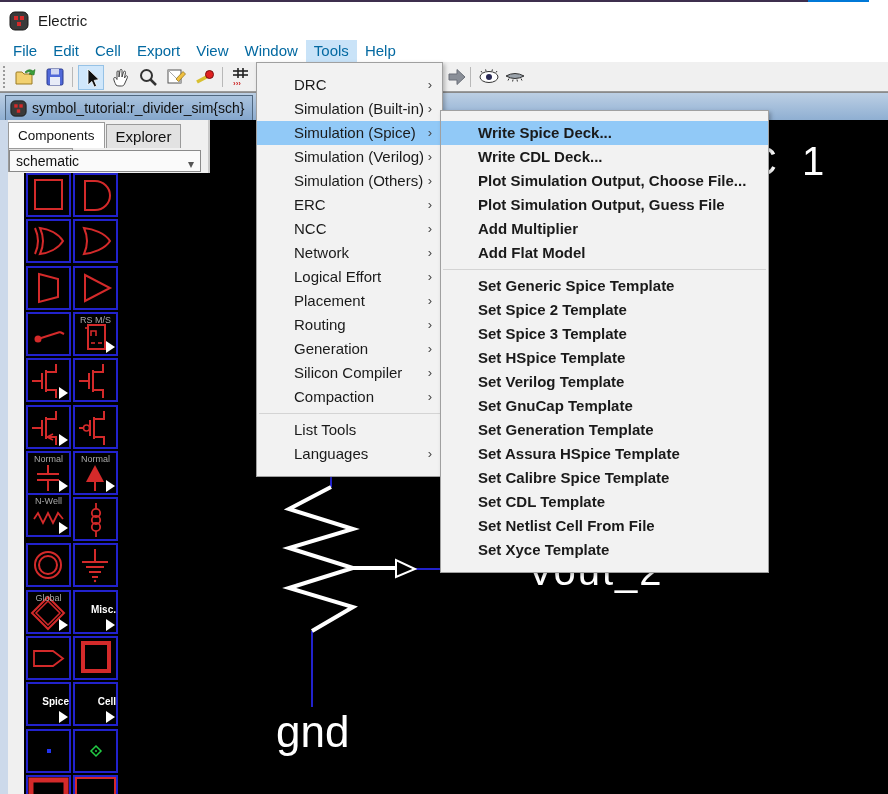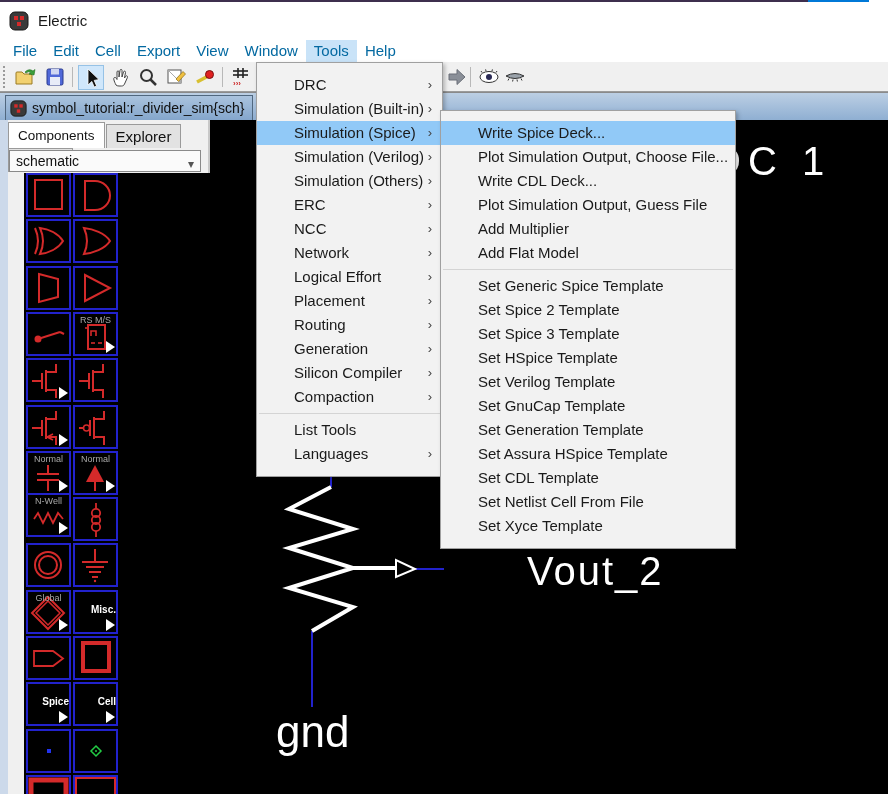--- a/index.html
+++ b/index.html
@@ -67,7 +67,7 @@
   .menu { position:absolute; background:#f2f2f2; border:1px solid #a0a0a0; z-index:20;
           padding:10px 0; box-shadow:2px 2px 4px rgba(0,0,0,0.25); }
   .tools-menu { left:256px; top:62px; width:187px; }
-  .spice-menu { left:440px; top:110px; width:296px; }
+  .spice-menu { left:440px; top:110px; width:329px;font-weight:bold; }
   .menu .item { position:relative; height:24px; line-height:24px; padding-left:37px; font-size:15px; color:#1a1a1a; white-space:nowrap; }
   .menu .item.hl { background:#91c9f7; }
   .menu .item .sub { position:absolute; right:10px; top:0; font-size:13px; color:#444; }

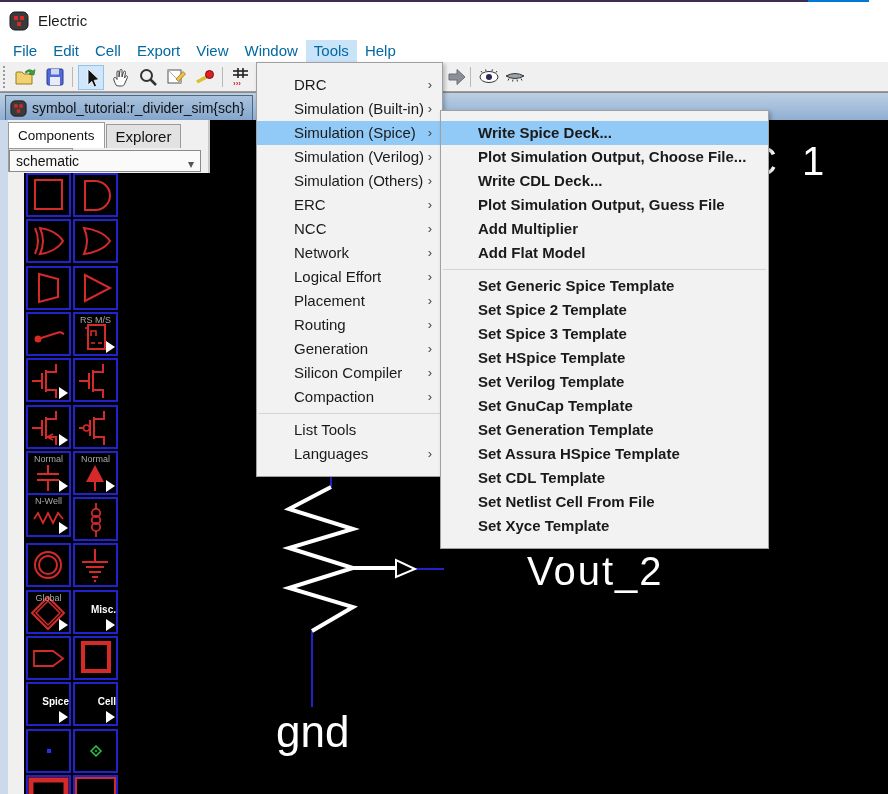--- a/index.html
+++ b/index.html
@@ -360,8 +360,8 @@
     </div>
   <div class="menu spice-menu" id="spice-menu">
       <div class="item hl">Write Spice Deck...</div>
+      <div class="item">Write CDL Deck...</div>
       <div class="item">Plot Simulation Output, Choose File...</div>
-      <div class="item">Write CDL Deck...</div>
       <div class="item">Plot Simulation Output, Guess File</div>
       <div class="item">Add Multiplier</div>
       <div class="item">Add Flat Model</div>

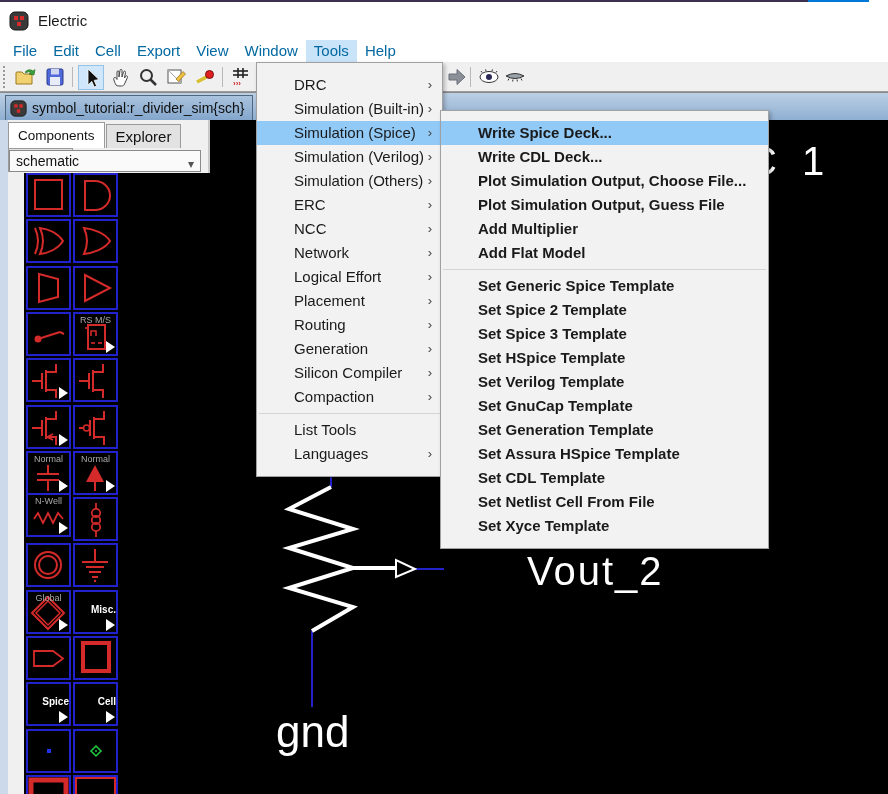--- a/index.html
+++ b/index.html
@@ -376,6 +376,7 @@
       <div class="item">Set GnuCap Template</div>
       <div class="item">Set Generation Template</div>
       <div class="item">Set Assura HSpice Template</div>
+      <div class="item">Set Calibre Spice Template</div>
       <div class="item">Set CDL Template</div>
       <div class="item">Set Netlist Cell From File</div>
       <div class="item">Set Xyce Template</div>

